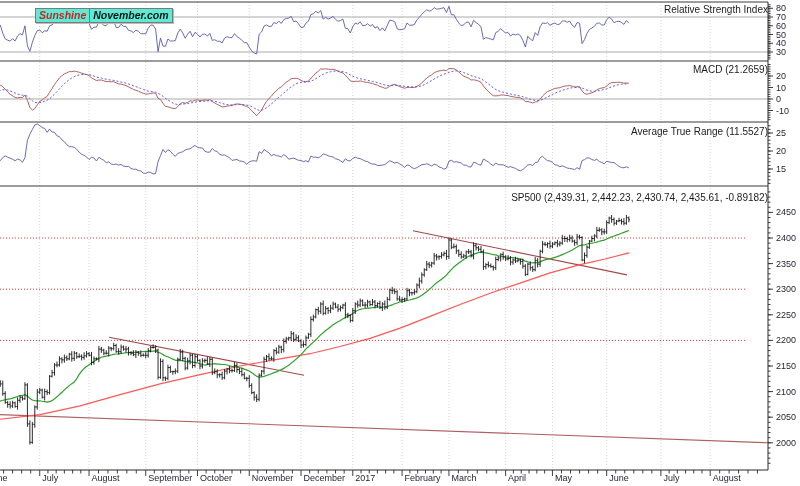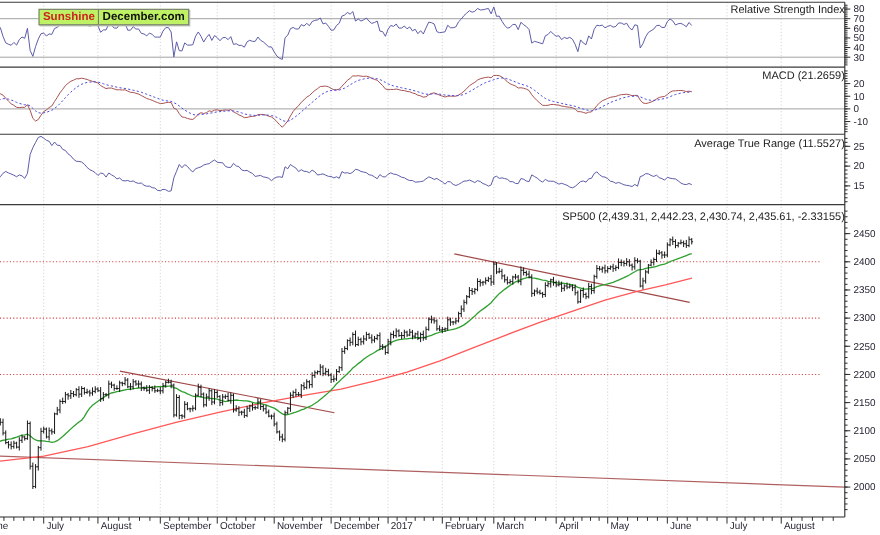--- a/index.html
+++ b/index.html
@@ -6,7 +6,7 @@
   body{width:800px;height:486px;position:relative;font-family:"Liberation Sans",sans-serif;overflow:hidden;}
   svg{display:block;overflow:hidden;}
   .panel-title{position:absolute;left:0;width:768px;text-align:right;font-size:10px;color:#1c1c1c;pointer-events:none;white-space:nowrap;}
-  #logo{position:absolute;left:35px;top:8px;display:flex;border:1px solid #7a7a7a;background:#bef264;box-shadow:1px 1px 0 #bbbbbb;font-weight:bold;font-size:10.5px;line-height:13px;cursor:pointer;}
+  #logo{position:absolute;left:35px;top:8px;display:flex;border:1px solid #7a7a7a;background:#5eead4;box-shadow:1px 1px 0 #bbbbbb;font-weight:bold;font-size:10.5px;line-height:13px;cursor:pointer;font-style:italic;}
   #logo span{padding:0 3px;}
   #logo .p1{color:#cc2222;border-right:1px solid #7a7a7a;}
   #logo .p2{color:#111111;}

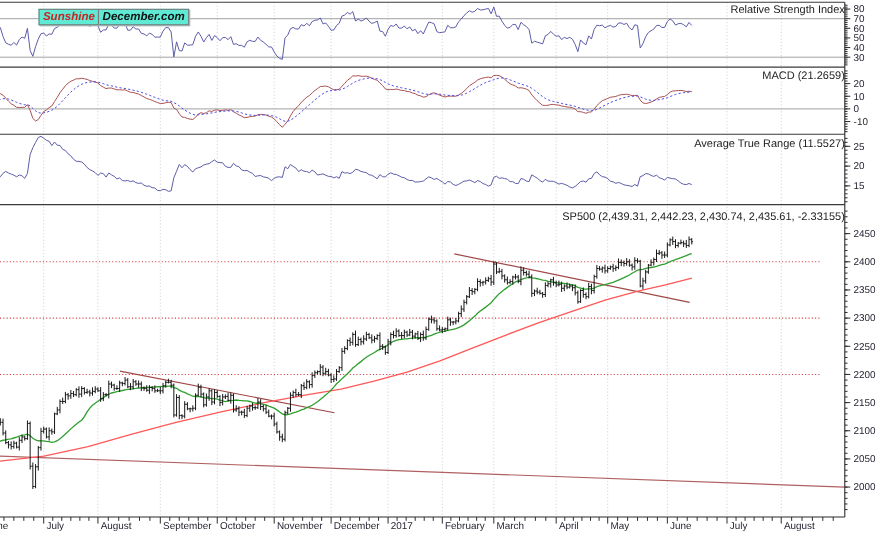--- a/index.html
+++ b/index.html
@@ -90,7 +90,7 @@
 
 <div id="logo">
   <span class="p1">Sunshine</span>
-  <span class="p2">December.com</span>
+  <span class="p2">November.com</span>
 </div>
 
 </body></html>

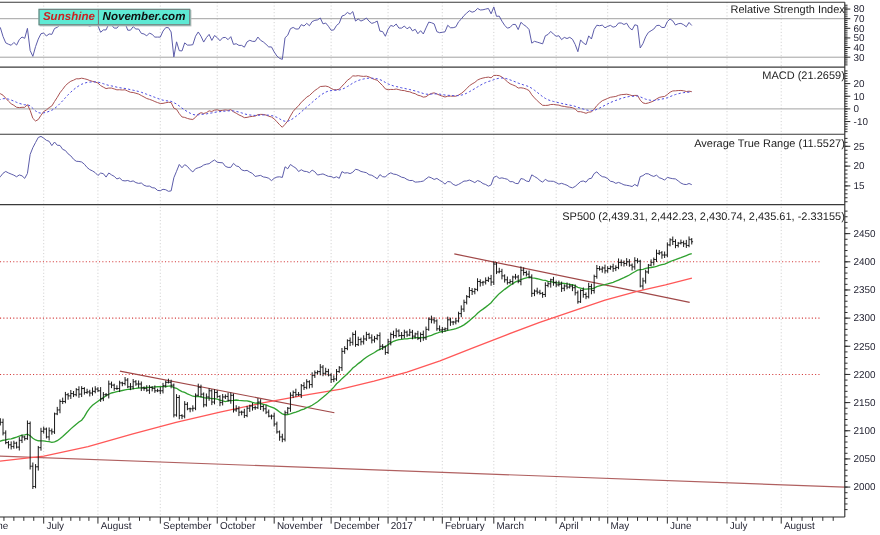--- a/index.html
+++ b/index.html
@@ -86,7 +86,7 @@
 <div class="panel-title" style="top:4px">Relative Strength Index</div>
 <div class="panel-title" style="top:64px">MACD (21.2659)</div>
 <div class="panel-title" style="top:126px">Average True Range (11.5527)</div>
-<div class="panel-title" style="top:192px">SP500 (2,439.31, 2,442.23, 2,430.74, 2,435.61, -2.33155)</div>
+<div class="panel-title" style="top:192px">SP500 (2,439.31, 2,442.23, 2,430.74, 2,435.61, -0.89182)</div>
 
 <div id="logo">
   <span class="p1">Sunshine</span>

